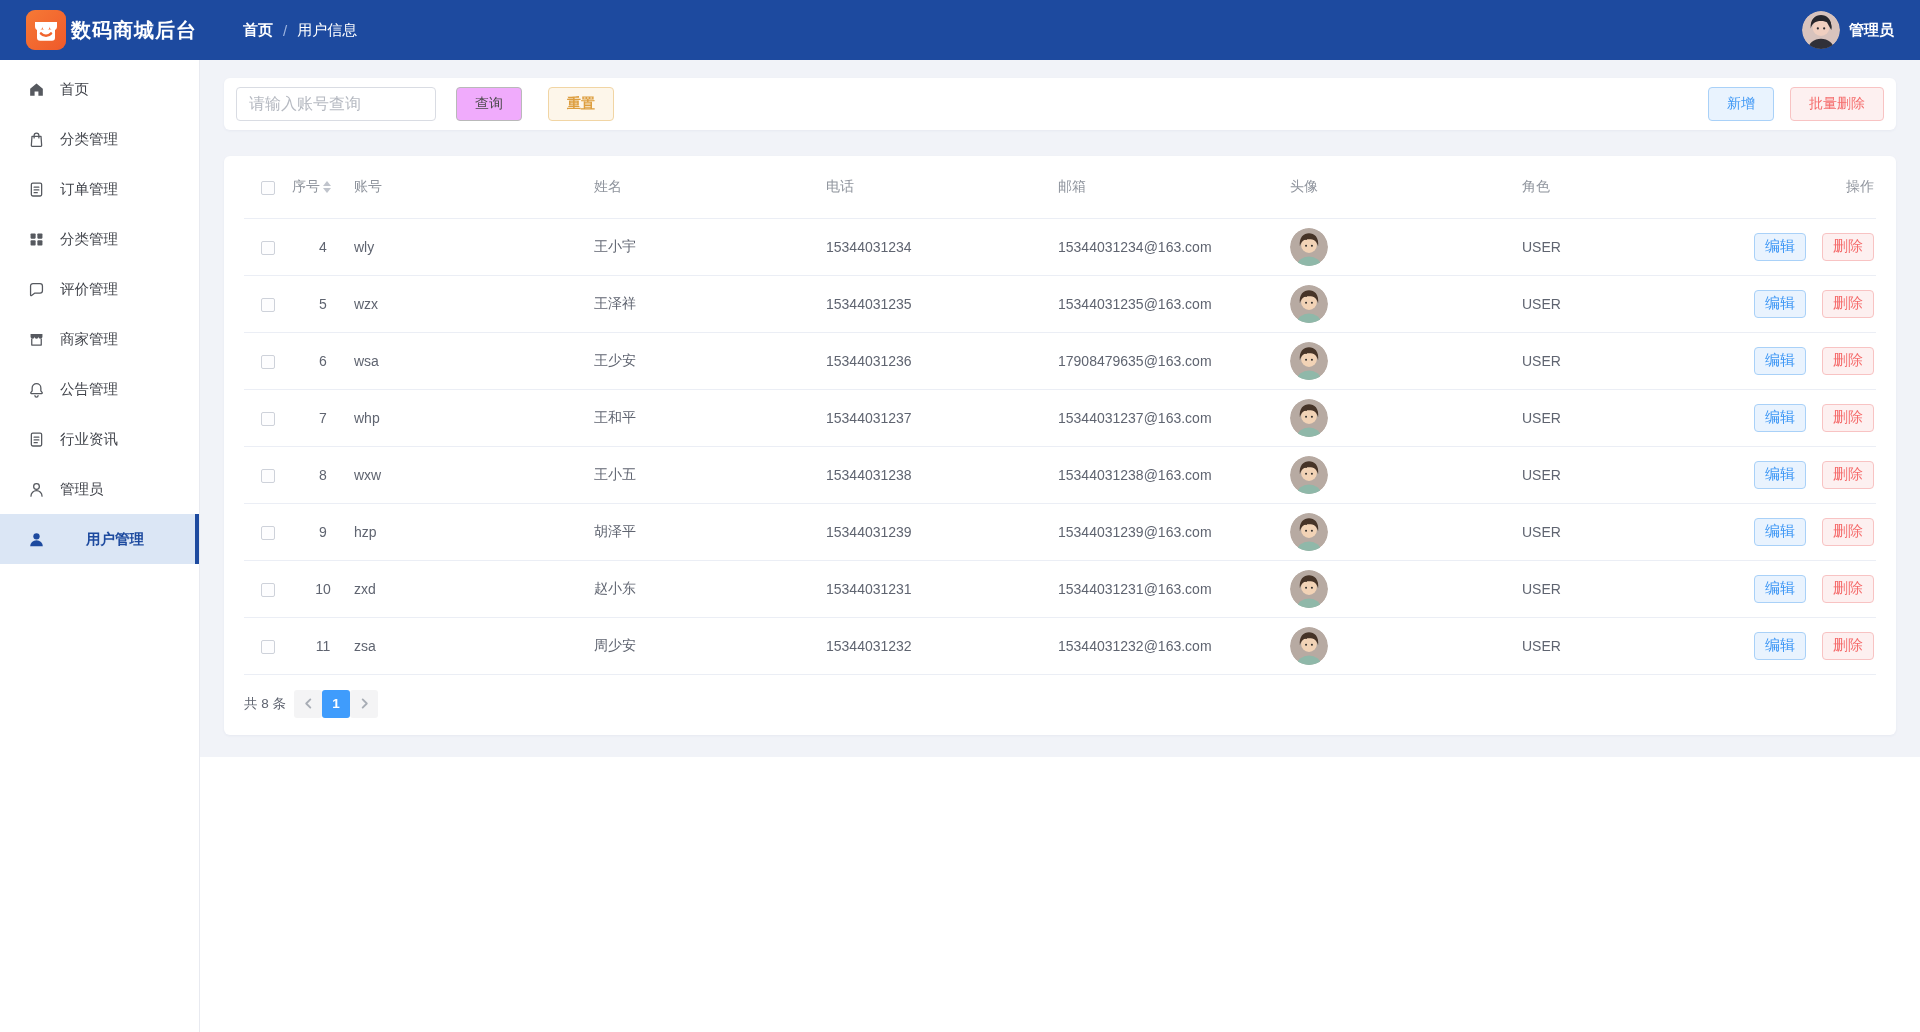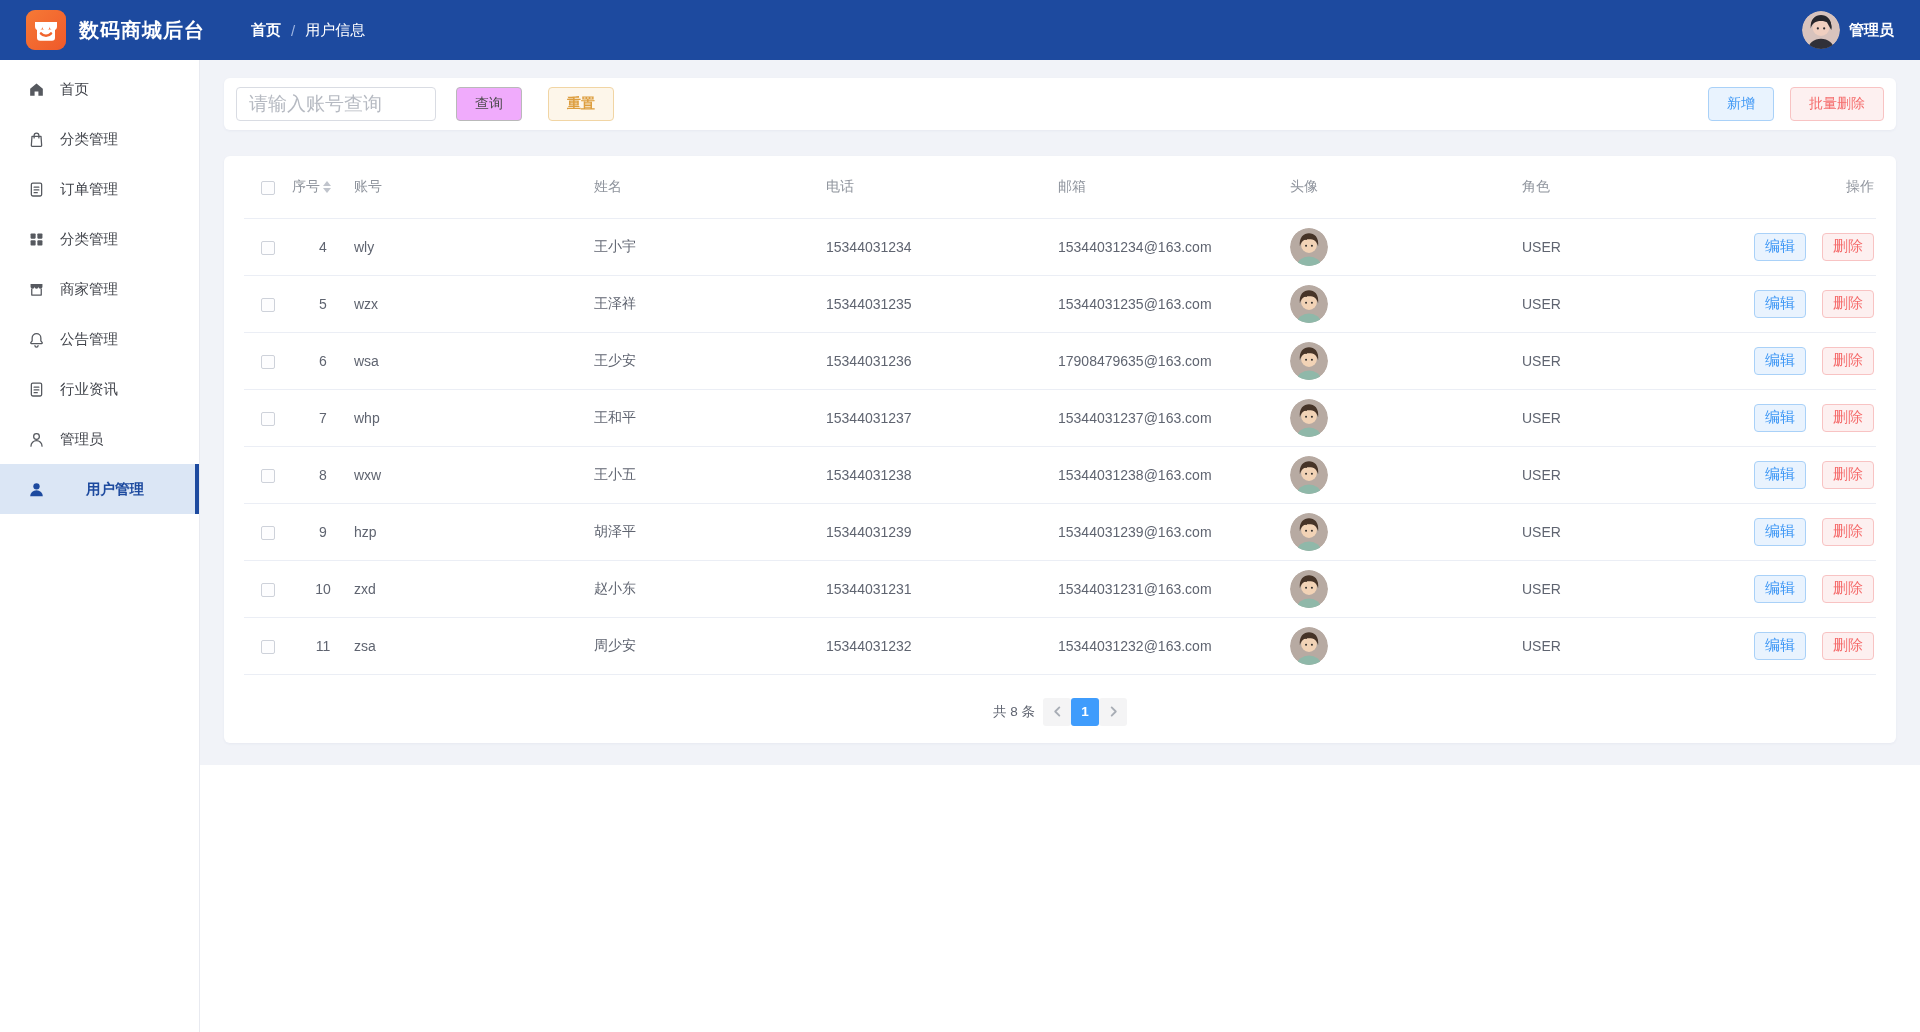--- a/index.html
+++ b/index.html
@@ -19,7 +19,7 @@
   
   .navbar{height:60px;background:var(--navbar-blue);display:flex;align-items:center;padding:0 26px;color:#fff;}
   .logo{width:40px;height:40px;flex:0 0 auto;}
-  .app-title{font-size:20px;font-weight:bold;margin-left:13px;letter-spacing:1px;}
+  .app-title{font-size:20px;font-weight:bold;margin-left:5px;letter-spacing:1px;}
   .breadcrumb{display:flex;align-items:center;gap:10px;margin-left:46px;font-size:15px;}
   .breadcrumb .bc-home{font-weight:bold;}
   .breadcrumb .bc-sep{color:#9db4e0;font-weight:normal;}

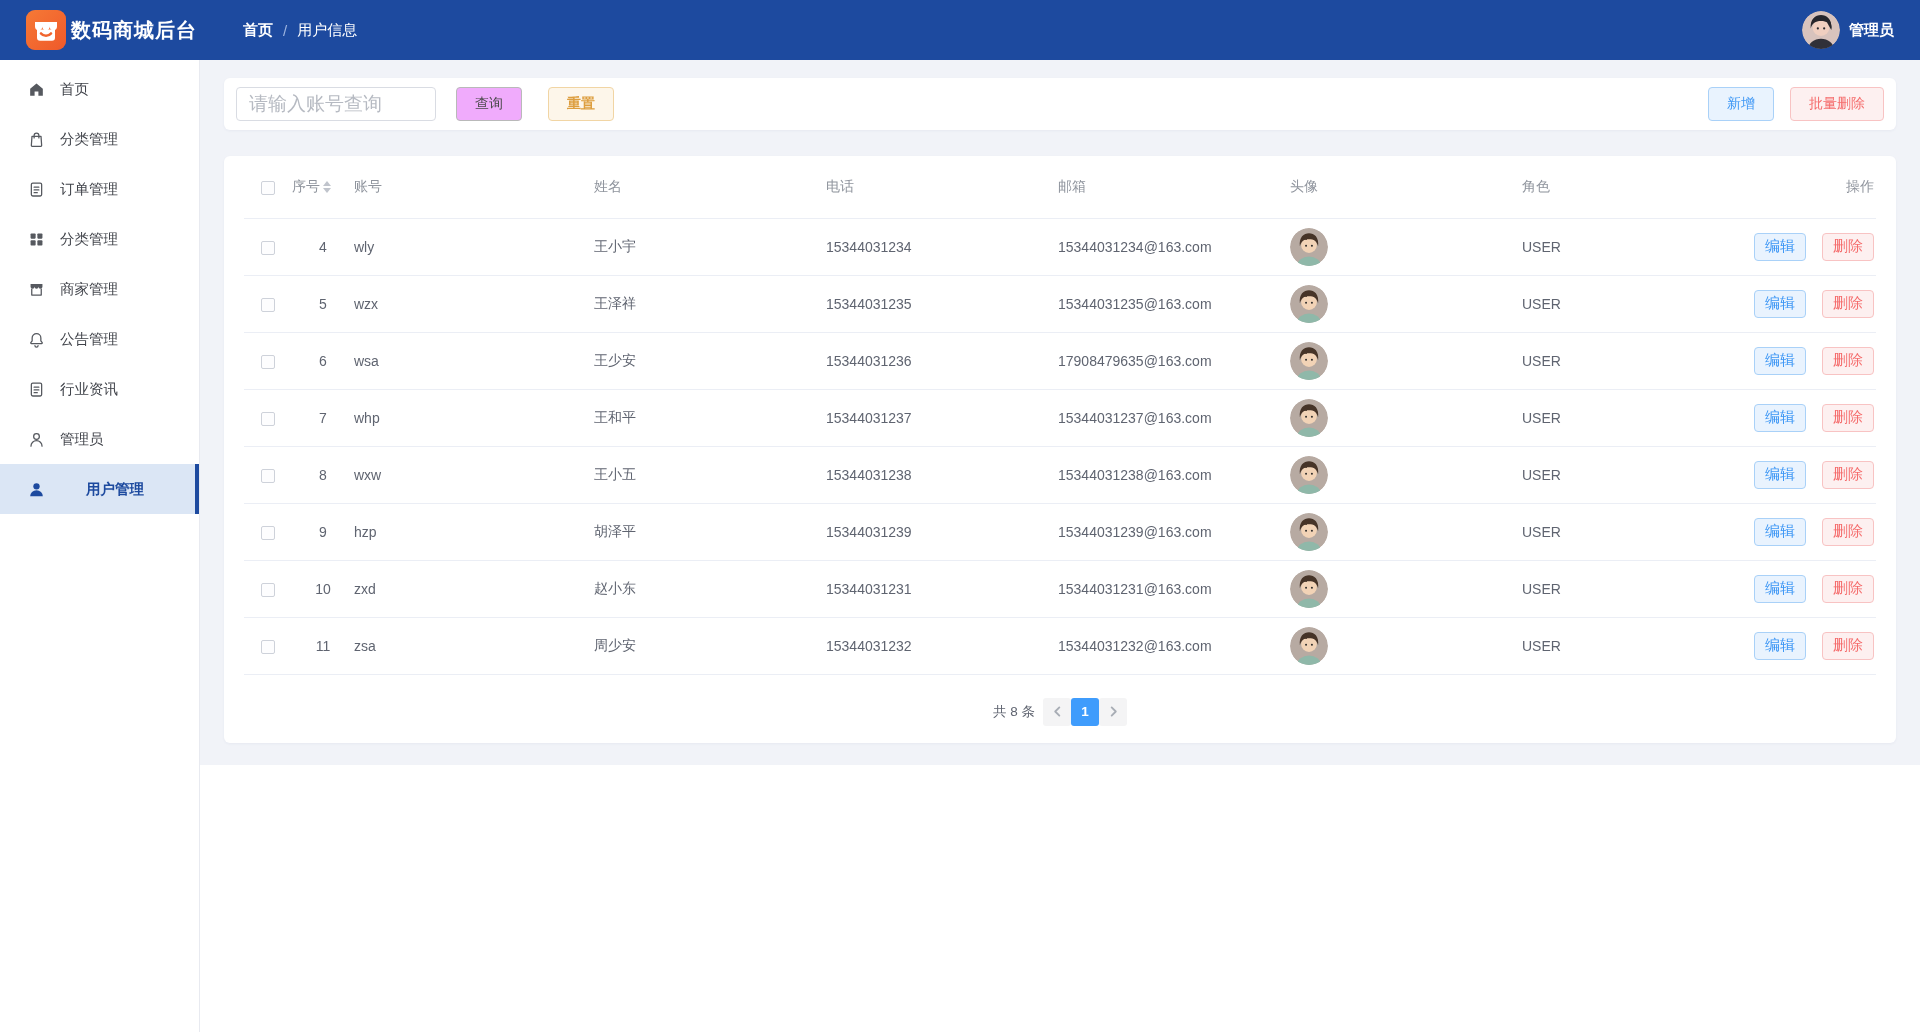--- a/index.html
+++ b/index.html
@@ -42,7 +42,7 @@
 
   
   .toolbar-card{background:#fff;border-radius:6px;box-shadow:0 1px 3px rgba(30,60,120,.05);padding:9px 12px;display:flex;align-items:center;margin-bottom:26px;}
-  .search-input{width:200px;height:34px;border:1px solid #d9dce3;border-radius:4px;padding:0 12px;font-size:19px;color:#333;outline:none;font-family:inherit;}
+  .search-input{width:200px;height:34px;border:1px solid #d9dce3;border-radius:4px;padding:0 12px;font-size:16px;color:#333;outline:none;font-family:inherit;}
   .search-input::placeholder{color:#b6bac2;}
   .btn{height:34px;padding:0 18px;border-radius:4px;font-size:14px;cursor:pointer;font-family:inherit;}
   .btn-query{margin-left:20px;background:#f0abfc;border:1px solid #b9b9b9;color:#4a4a4a;}

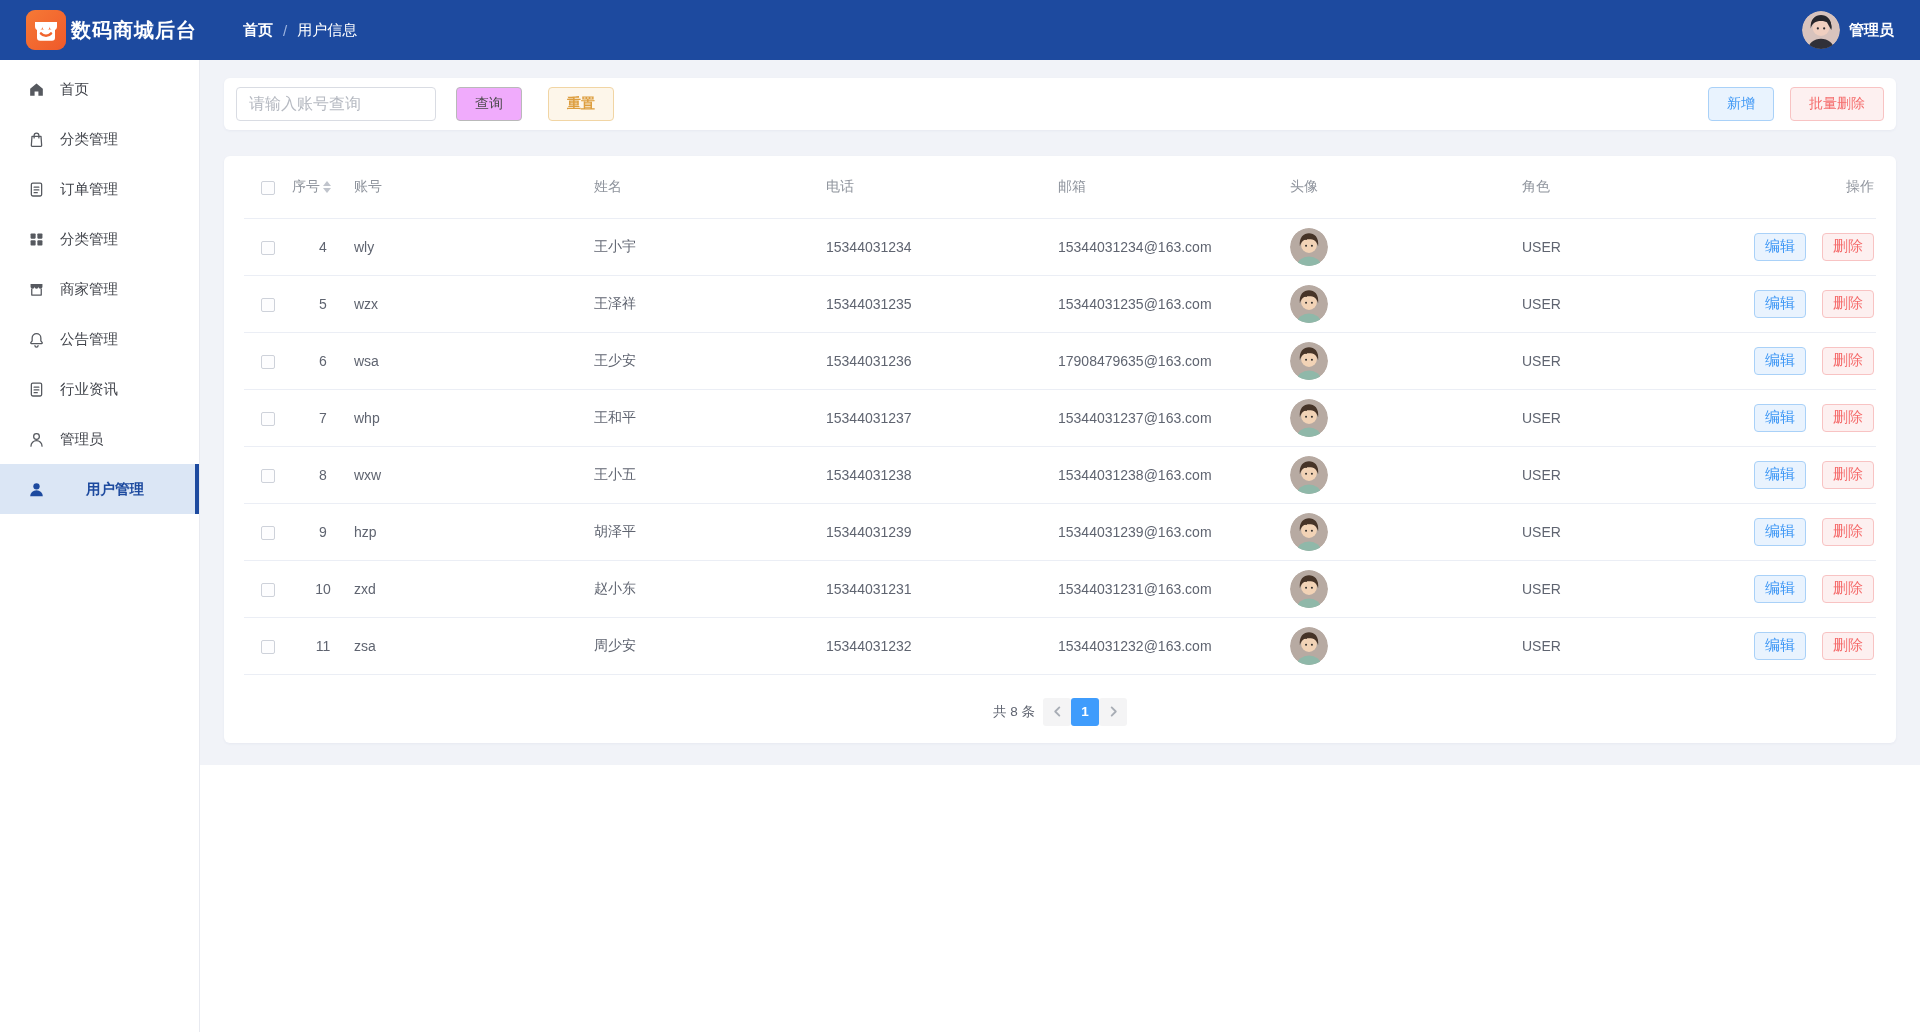--- a/index.html
+++ b/index.html
@@ -164,6 +164,14 @@
         <div class="side-item">
     <span class="side-icon">
             <svg viewBox="0 0 24 24">
+              <path d="M4.5 7.5a3 3 0 0 1 3-3h9a3 3 0 0 1 3 3v6a3 3 0 0 1-3 3H10l-4.2 3.1c-.5.4-1.3 0-1.3-.6z"></path>
+            </svg>
+          </span>
+    <span class="side-label">评价管理</span>
+  </div>
+        <div class="side-item">
+    <span class="side-icon">
+            <svg viewBox="0 0 24 24">
               <path d="M4.5 5h15v3.5a2.5 2.5 0 0 1-5 0 2.5 2.5 0 0 1-5 0 2.5 2.5 0 0 1-5 0z" fill="currentColor" stroke="none"></path>
               <path d="M6 11.5V19h12v-7.5"></path>
             </svg>

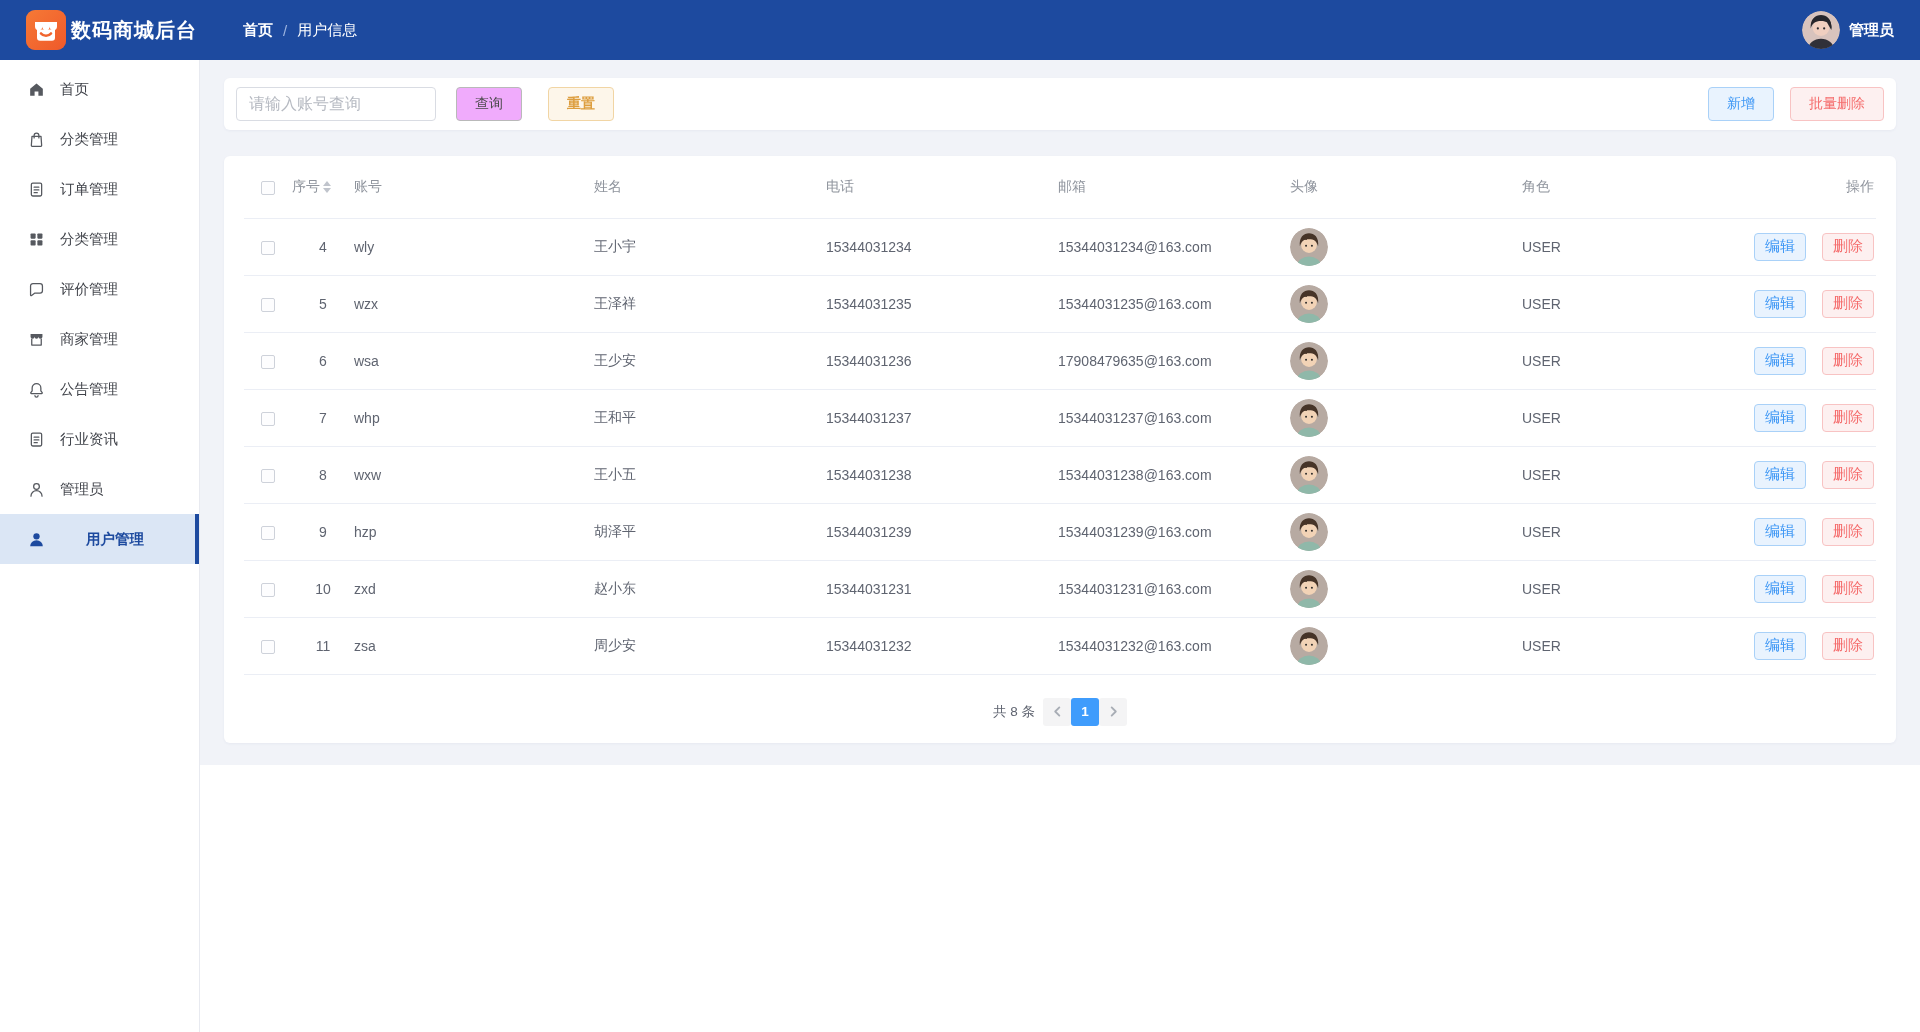--- a/index.html
+++ b/index.html
@@ -71,7 +71,7 @@
   .mini.red{background:var(--red-bg);border:1px solid var(--red-bd);color:var(--danger-red);margin-left:12px;}
 
   
-  .pagination{display:flex;align-items:center;justify-content:center;gap:0;padding:23px 0 11px;font-size:13.5px;color:#5f6470;}
+  .pagination{display:flex;align-items:center;gap:0;padding:15px 0 11px;font-size:13.5px;color:#5f6470;}
   .pg-total{margin-right:8px;}
   .pg-btn{width:28px;height:28px;border:none;background:#f4f4f5;border-radius:3px;display:flex;align-items:center;justify-content:center;cursor:pointer;color:#a8adb5;}
   .pg-btn svg{width:11px;height:11px;stroke:#a8adb5;stroke-width:2;fill:none;stroke-linecap:round;stroke-linejoin:round;}

